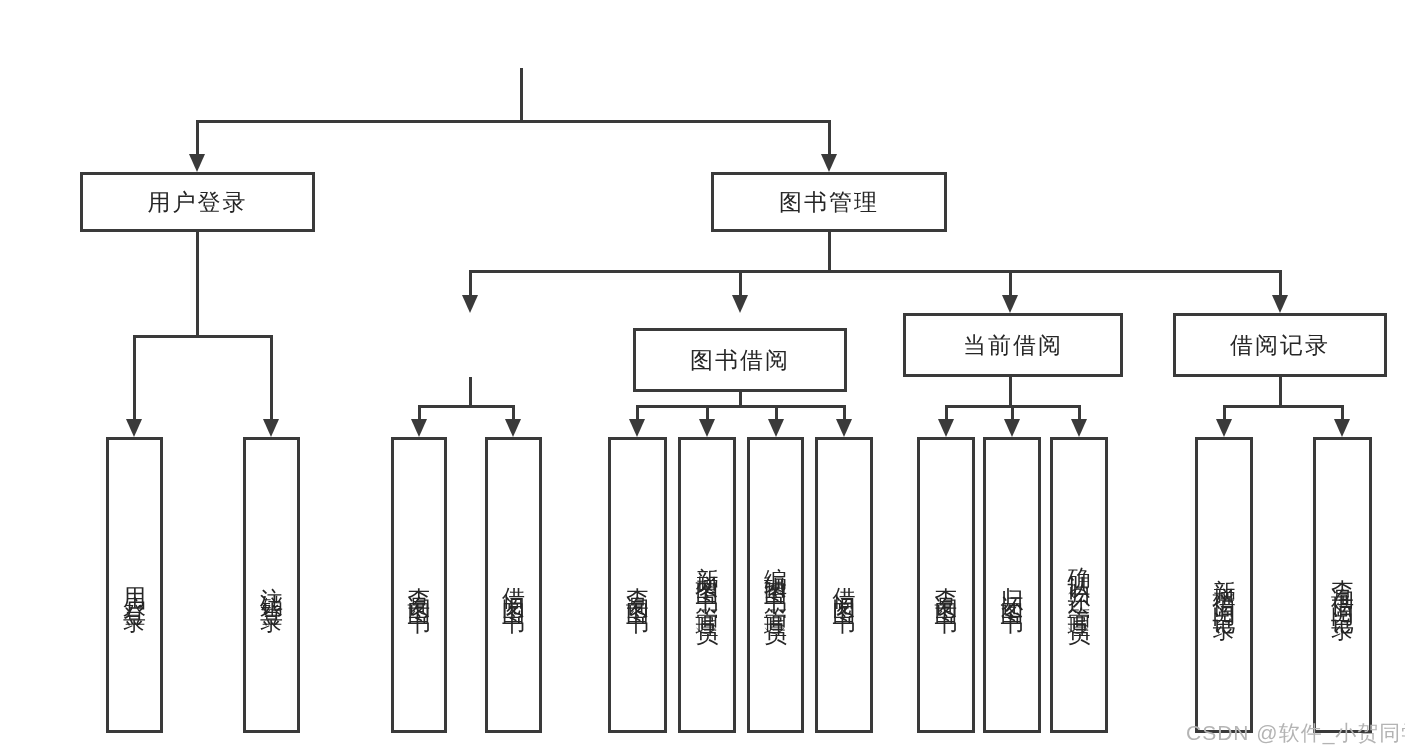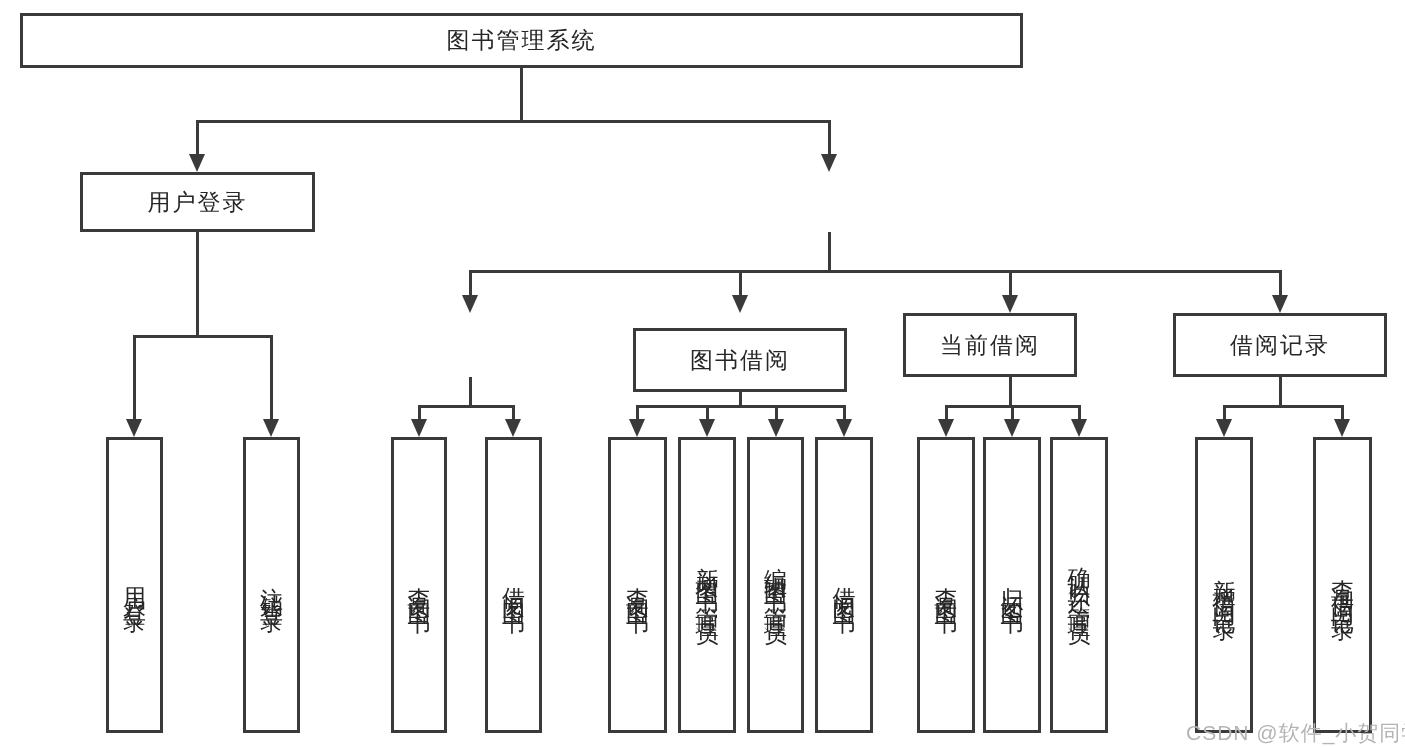--- a/index.html
+++ b/index.html
@@ -115,9 +115,6 @@
     <div class="arrow" style="left: 1216px; top: 419px;"></div>
     <div class="line" style="left: 1341px; top: 405px; width: 3px; height: 16px;"></div>
     <div class="arrow" style="left: 1334px; top: 419px;"></div>
-    <div class="node" style="left: 20px; top: 13px; width: 1003px; height: 55px;">
-      <span class="lbl">图书管理系统</span>
-    </div>
     <div class="node" style="left: 80px; top: 172px; width: 235px; height: 60px;">
       <span class="lbl">用户登录</span>
     </div>

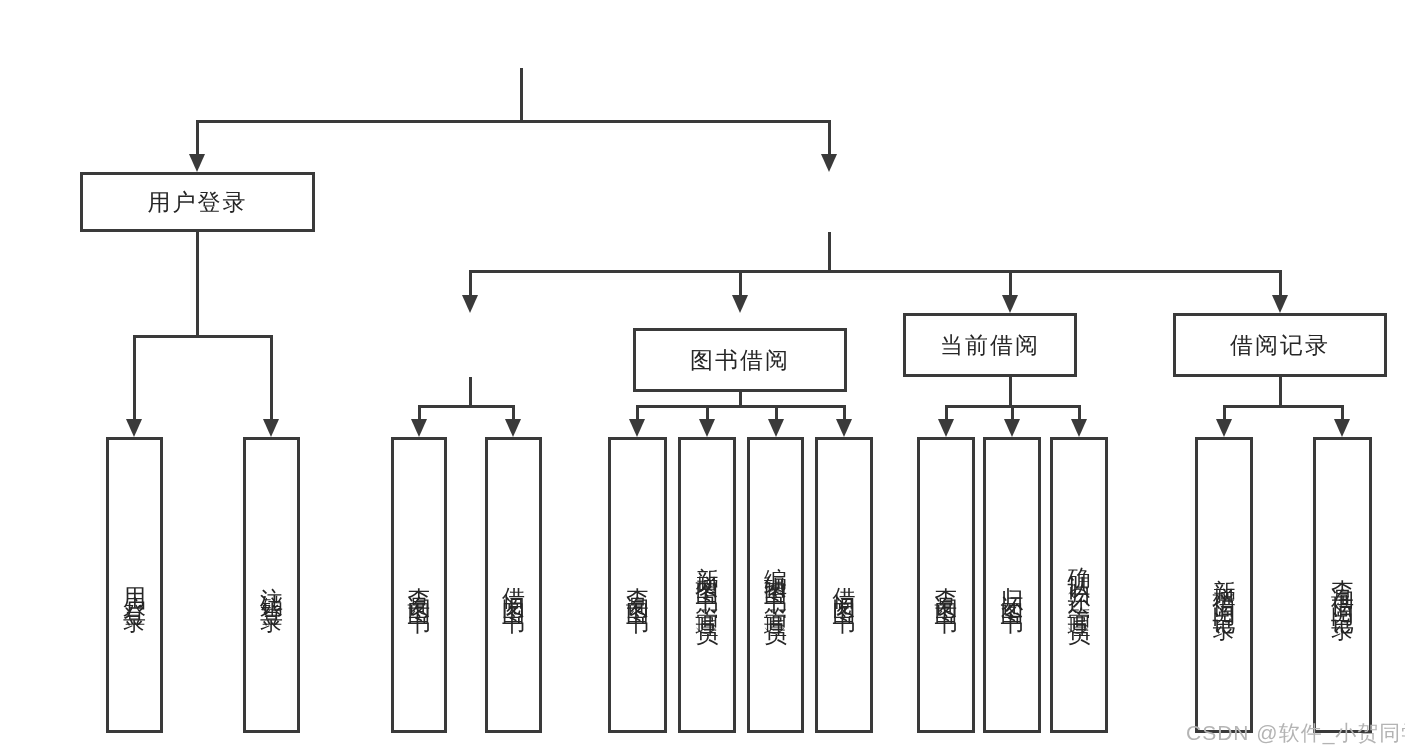--- a/index.html
+++ b/index.html
@@ -118,6 +118,9 @@
     <div class="node" style="left: 80px; top: 172px; width: 235px; height: 60px;">
       <span class="lbl">用户登录</span>
     </div>
+    <div class="node" style="left: 711px; top: 172px; width: 236px; height: 60px;">
+      <span class="lbl">图书管理</span>
+    </div>
     <div class="node" style="left: 633px; top: 328px; width: 214px; height: 64px;">
       <span class="lbl">图书借阅</span>
     </div>

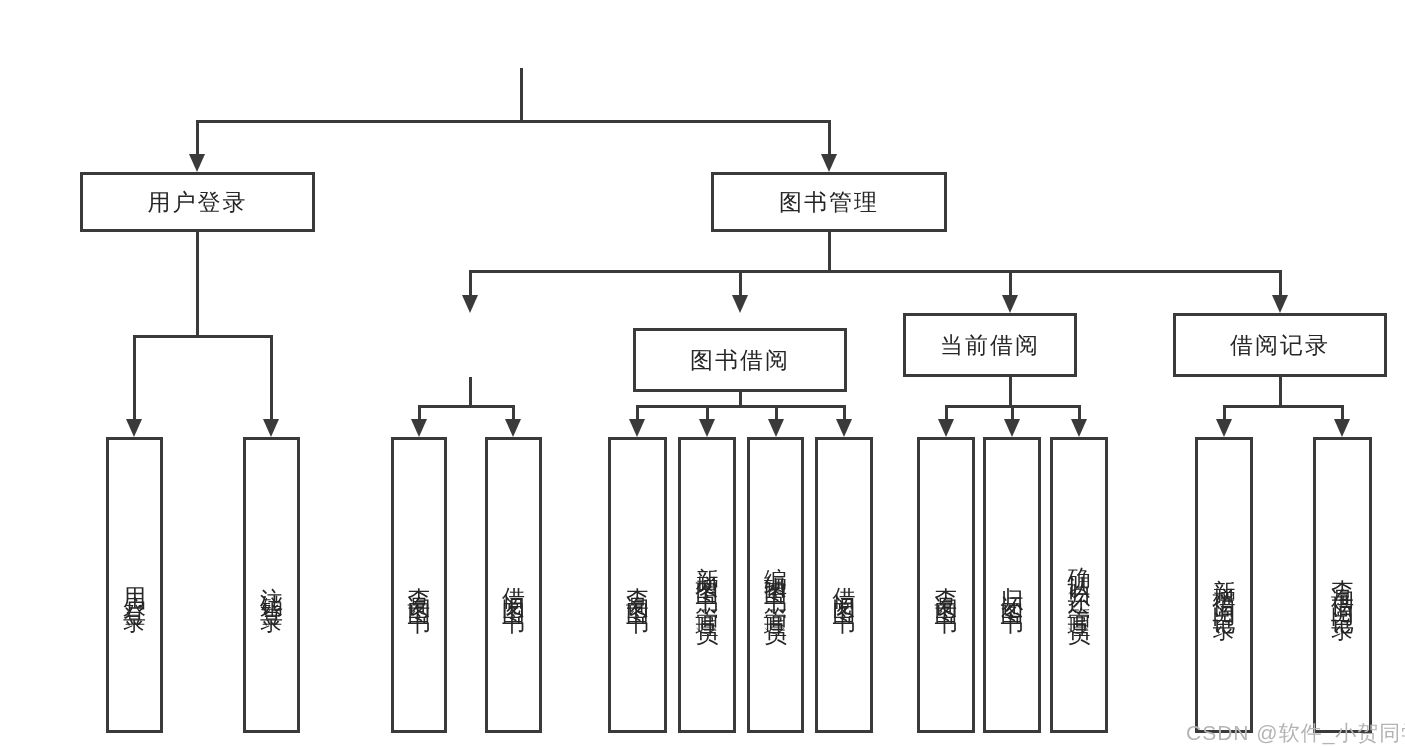--- a/index.html
+++ b/index.html
@@ -124,7 +124,7 @@
     <div class="node" style="left: 633px; top: 328px; width: 214px; height: 64px;">
       <span class="lbl">图书借阅</span>
     </div>
-    <div class="node" style="left: 903px; top: 313px; width: 174px; height: 64px;">
+    <div class="node" style="left: 903px; top: 313px; width: 220px; height: 64px;">
       <span class="lbl">当前借阅</span>
     </div>
     <div class="node" style="left: 1173px; top: 313px; width: 214px; height: 64px;">

